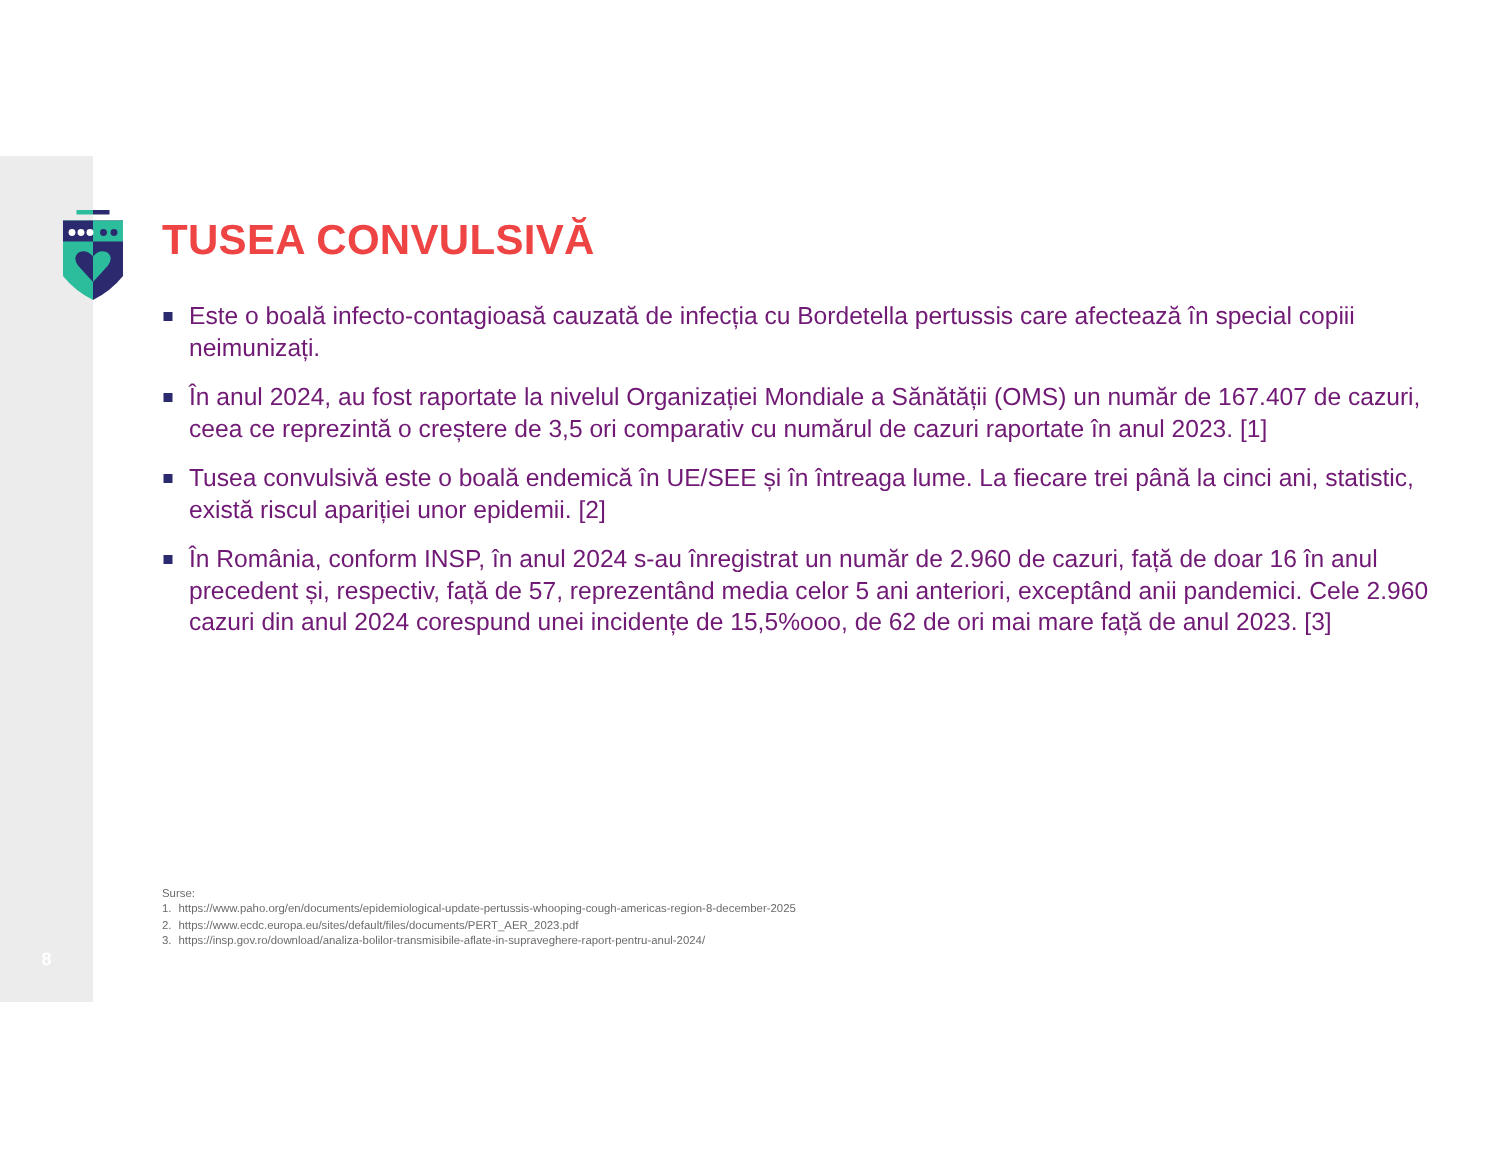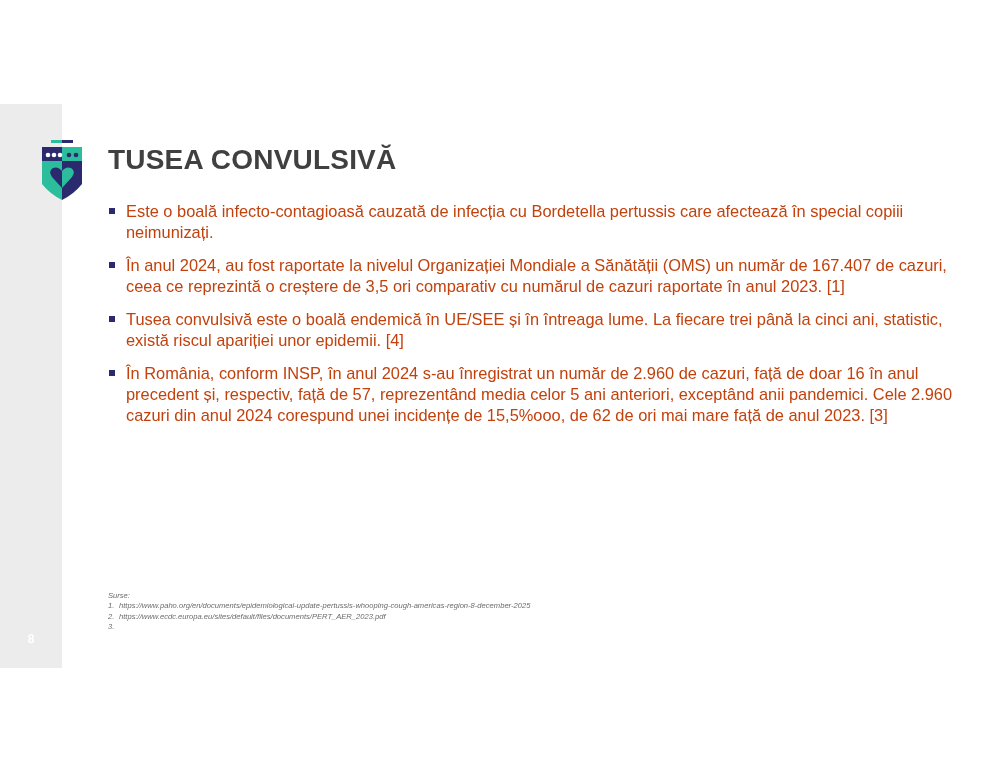--- a/index.html
+++ b/index.html
@@ -21,7 +21,7 @@
   }
   .title {
     position: absolute; left: 108px; top: 144px;
-    font-size: 28px; font-weight: bold; color: #404040; letter-spacing: 0.2px;
+    font-size: 28px; font-weight: bold; color: #ef4444; letter-spacing: 0.2px;
     margin: 0;
   }
   .bullets {

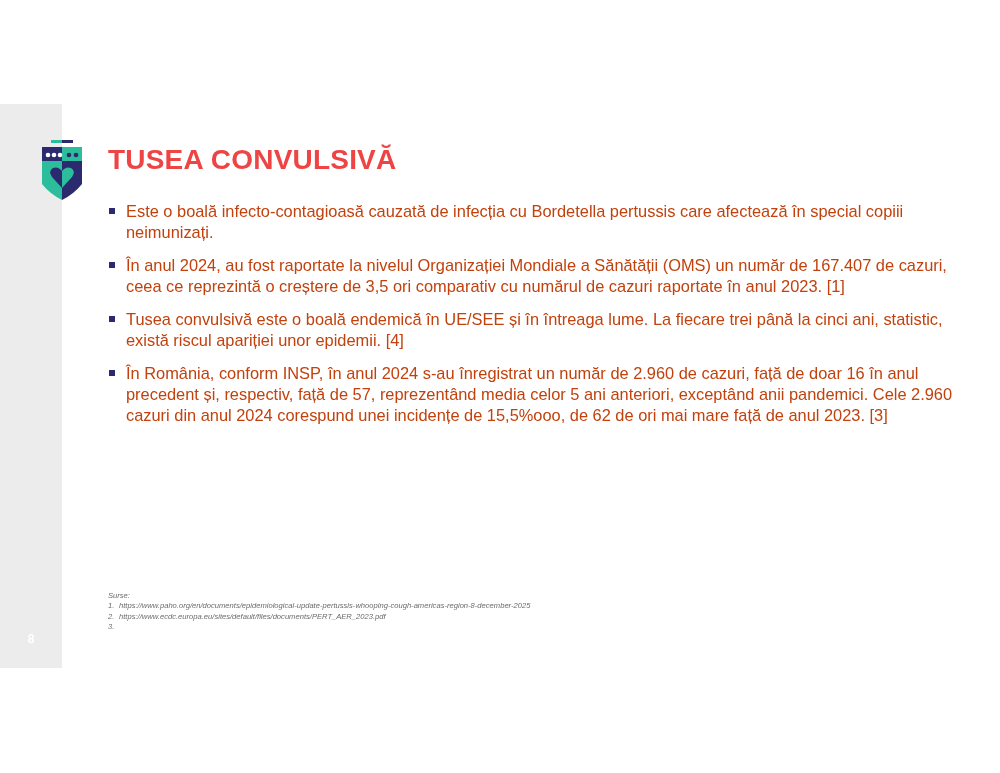--- a/index.html
+++ b/index.html
@@ -30,7 +30,7 @@
   }
   .bullets li {
     position: relative; padding-left: 20px;
-    font-size: 16.4px; line-height: 21px; color: #c2410c;
+    font-size: 16.4px; line-height: 21px; color: #701a75;
     margin-bottom: 12px;
   }
   .bullets li .bullet {

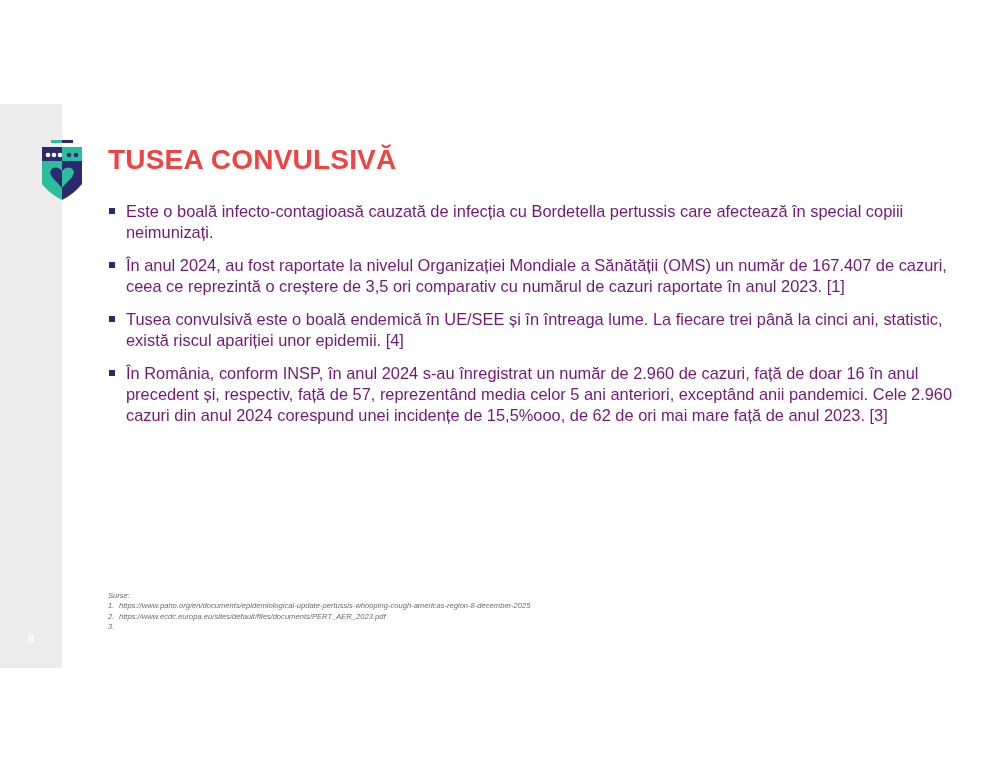--- a/index.html
+++ b/index.html
@@ -71,7 +71,7 @@
 <ul class="bullets">
   <li><span class="bullet"></span><span>Este o boală infecto-contagioasă cauzată de infecția cu Bordetella pertussis care afectează în special copiii neimunizați.</span></li>
   <li><span class="bullet"></span><span>În anul 2024, au fost raportate la nivelul Organizației Mondiale a Sănătății (OMS) un număr de 167.407 de cazuri, ceea ce reprezintă o creștere de 3,5 ori comparativ cu numărul de cazuri raportate în anul 2023. [1]</span></li>
-  <li><span class="bullet"></span><span>Tusea convulsivă este o boală endemică în UE/SEE și în întreaga lume. La fiecare trei până la cinci ani, statistic, există riscul apariției unor epidemii. [4]</span></li>
+  <li><span class="bullet"></span><span>Tusea convulsivă este o boală endemică în UE/SEE și în întreaga lume. La fiecare trei până la cinci ani, statistic, există riscul apariției unor epidemii. [2]</span></li>
   <li><span class="bullet"></span><span>În România, conform INSP, în anul 2024 s-au înregistrat un număr de 2.960 de cazuri, față de doar 16 în anul precedent și, respectiv, față de 57, reprezentând media celor 5 ani anteriori, exceptând anii pandemici. Cele 2.960 cazuri din anul 2024 corespund unei incidențe de 15,5%ooo, de 62 de ori mai mare față de anul 2023. [3]</span></li>
 </ul>
 

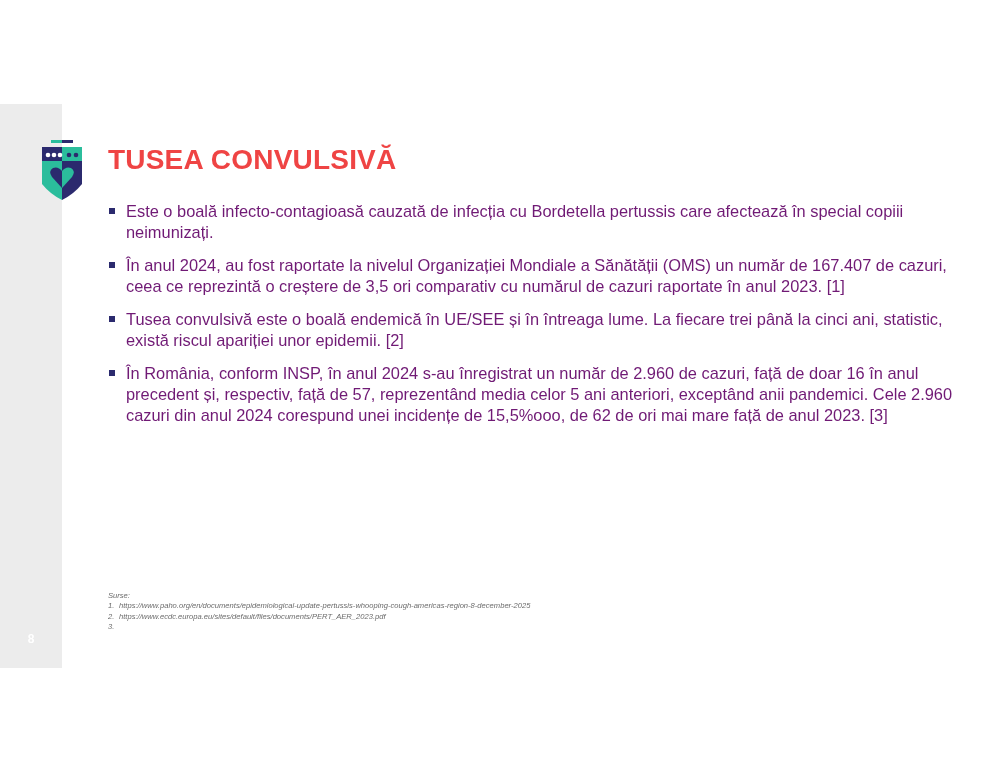--- a/index.html
+++ b/index.html
@@ -37,7 +37,7 @@
     position: absolute; left: 3px; top: 7px; width: 6px; height: 6px; background: #2b2a6e;
   }
   .sources {
-    position: absolute; left: 108px; top: 591px; font-size: 7.6px; color: #6b6b6b; line-height: 10.3px; font-style: italic;
+    position: absolute; left: 108px; top: 591px; font-size: 7.6px; color: #6b6b6b; line-height: 10.3px;
   }
   .sources .src-item { display: flex; }
   .sources .src-num { width: 11px; }

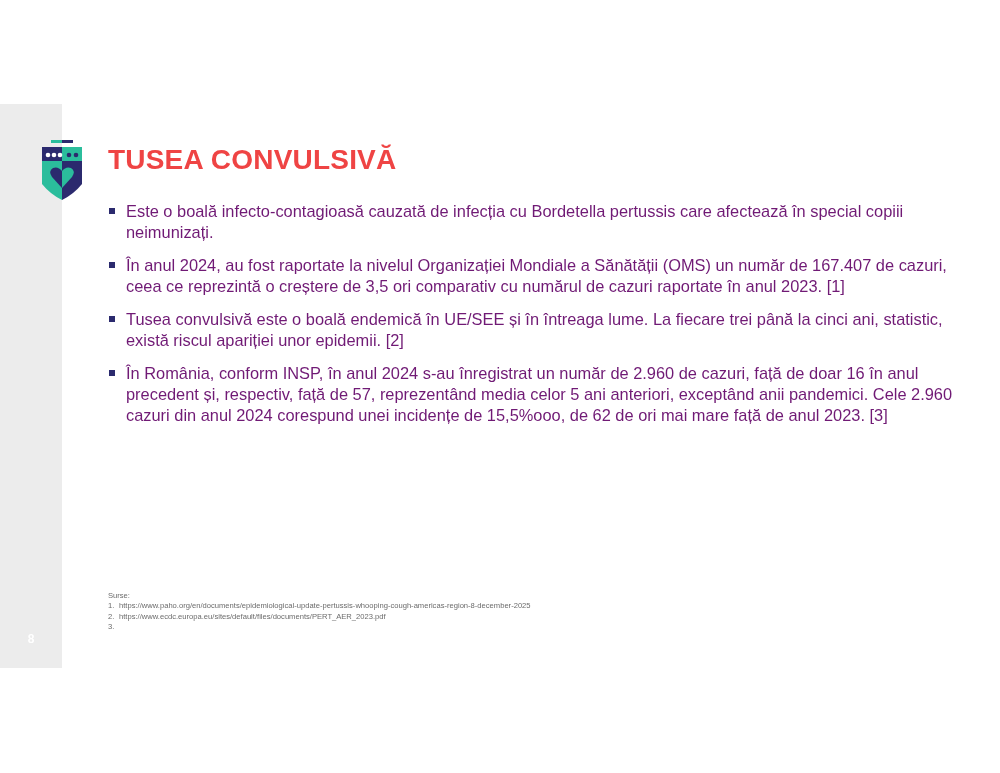--- a/index.html
+++ b/index.html
@@ -87,6 +87,7 @@
     </div>
   <div class="src-item">
       <span class="src-num">3.</span>
+      <span>https://insp.gov.ro/download/analiza-bolilor-transmisibile-aflate-in-supraveghere-raport-pentru-anul-2024/</span>
     </div>
 </div>
 

